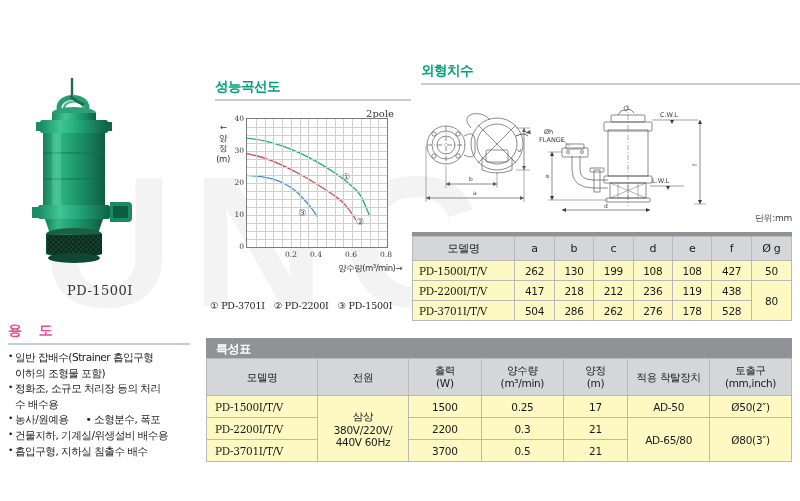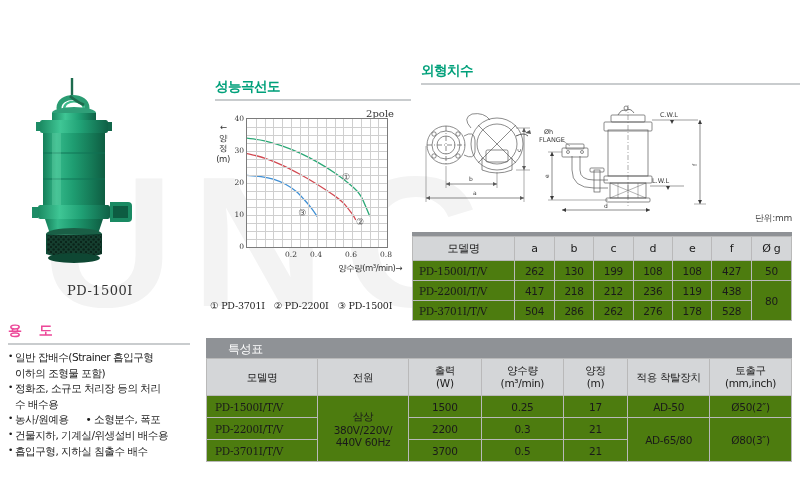--- a/index.html
+++ b/index.html
@@ -88,7 +88,7 @@
   .tbl th,.tbl td{border:1px solid #b9b9b9;text-align:center;
     font-size:10.5px;color:#1a1a1a;letter-spacing:-0.3px;}
   .tbl th{background:#d4d6d8;font-weight:normal;padding:4px 2px;}
-  .tbl td{padding:3.5px 2px;background:#4d7c0f;}
+  .tbl td{padding:3.5px 2px;background:#fef9c3;}
   .tbl .topbar{height:4px;background:#8f9296;}
 
   

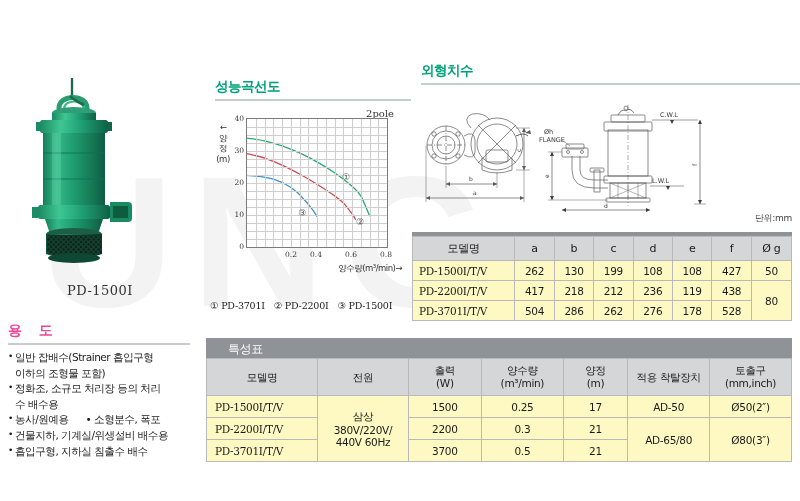--- a/index.html
+++ b/index.html
@@ -105,8 +105,8 @@
     font-family:"DejaVu Serif","Liberation Serif",serif;}
   .spec-hd{position:absolute;left:206px;top:338px;width:586px;height:20px;
     background:#8f9296;z-index:4;}
-  .spec-hd span{color:#fff;font-size:12px;font-weight:normal;
-    line-height:20px;padding-left:22px;letter-spacing:-0.4px;}
+  .spec-hd span{color:#fff;font-size:12px;font-weight:bold;
+    line-height:20px;padding-left:10px;letter-spacing:-0.4px;}
 </style>
 </head>
 <body>

